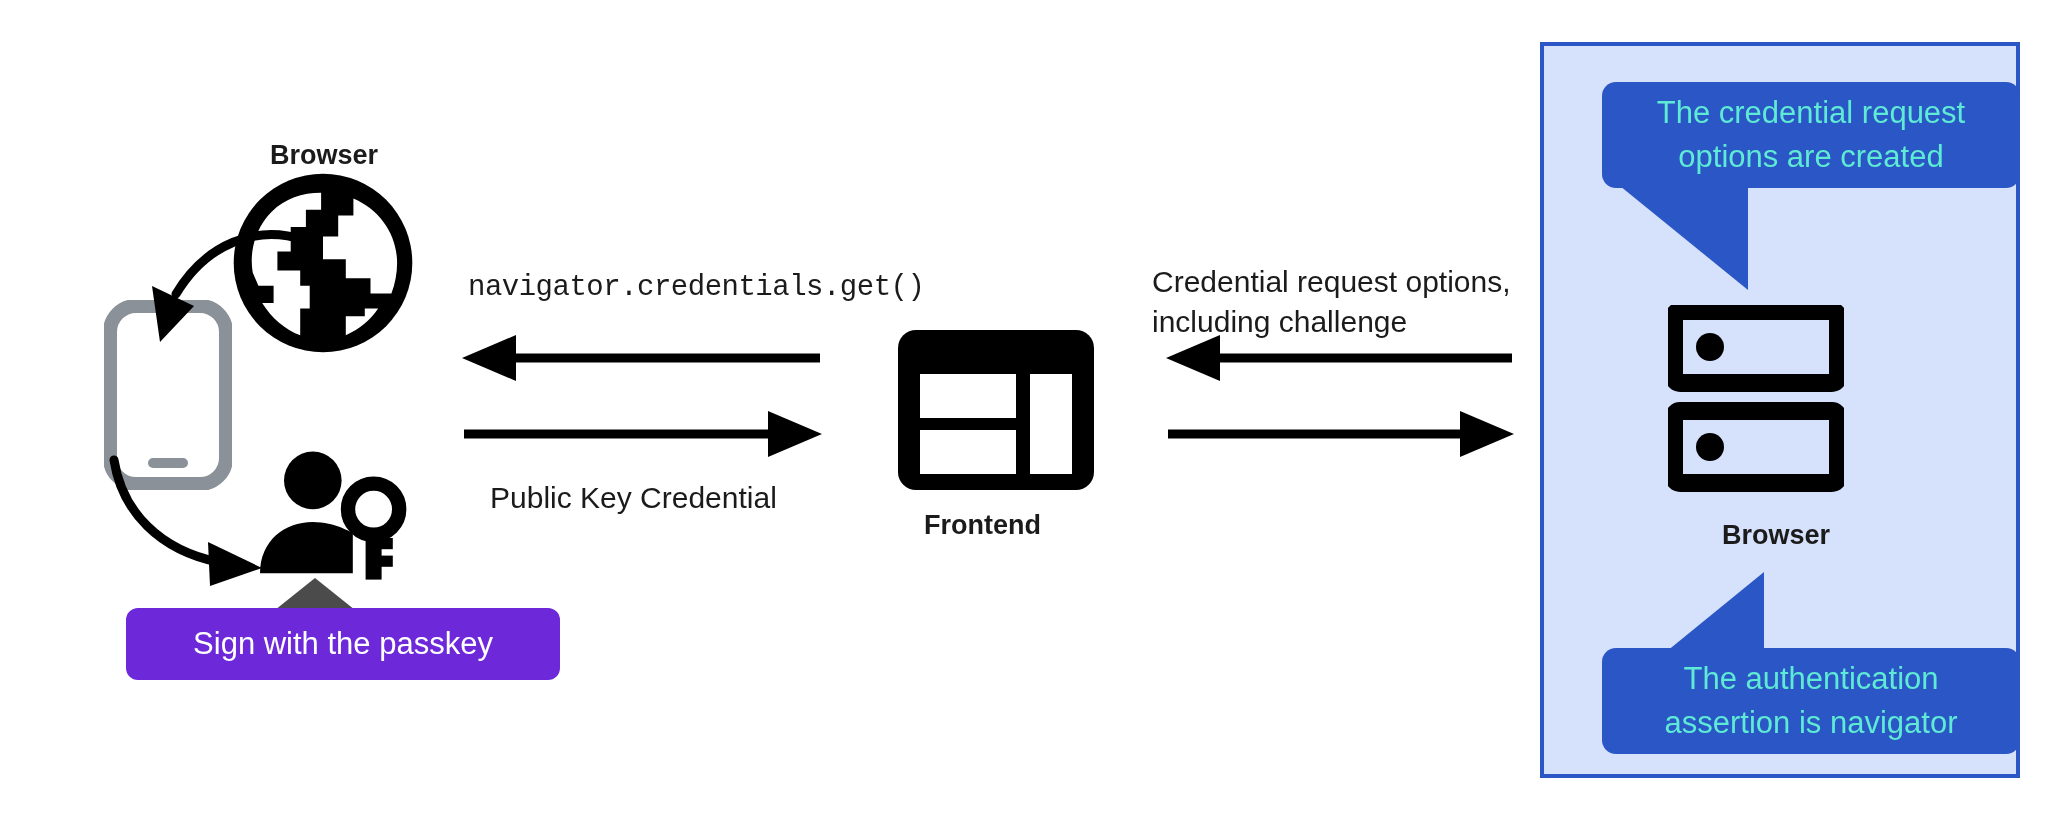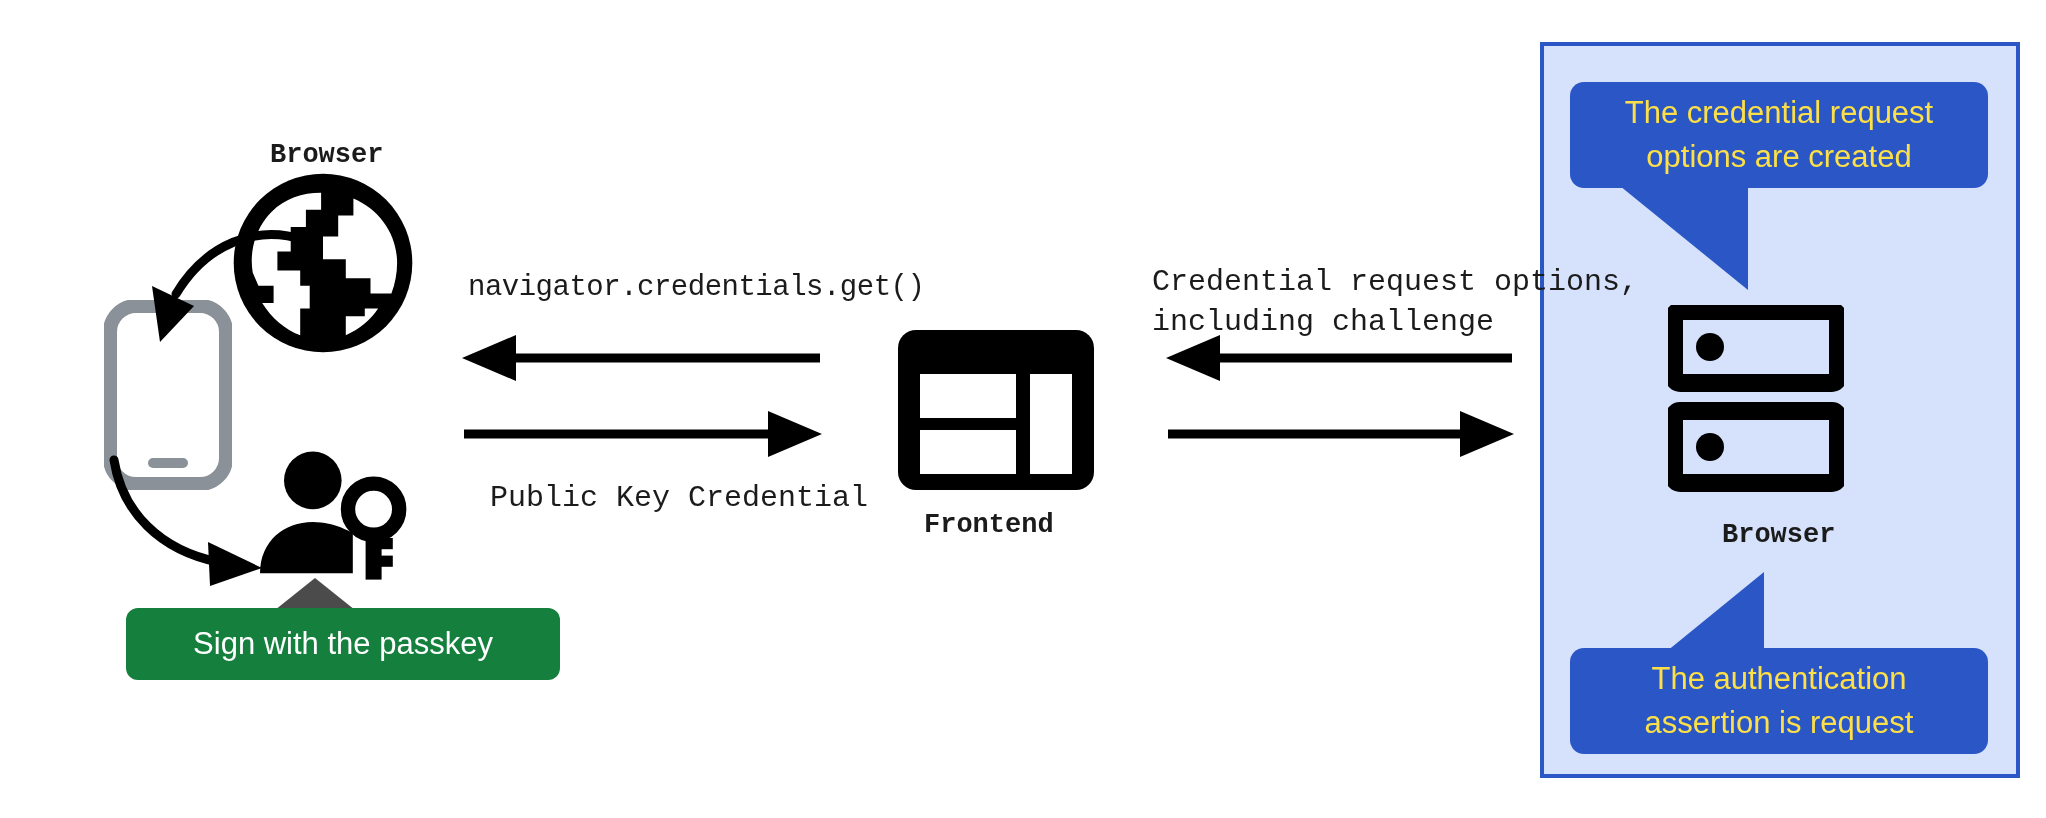--- a/index.html
+++ b/index.html
@@ -48,7 +48,7 @@
   .callout {
     background: #2a56c6;
     border-radius: 14px;
-    color: #fde047;
+    color: #5eead4;
     font-size: 31px;
     line-height: 44px;
     text-align: center;
@@ -58,6 +58,7 @@
     justify-content: center;
     box-sizing: border-box;
     padding: 6px 18px;
+    margin-left: 32px;
   }
 
   

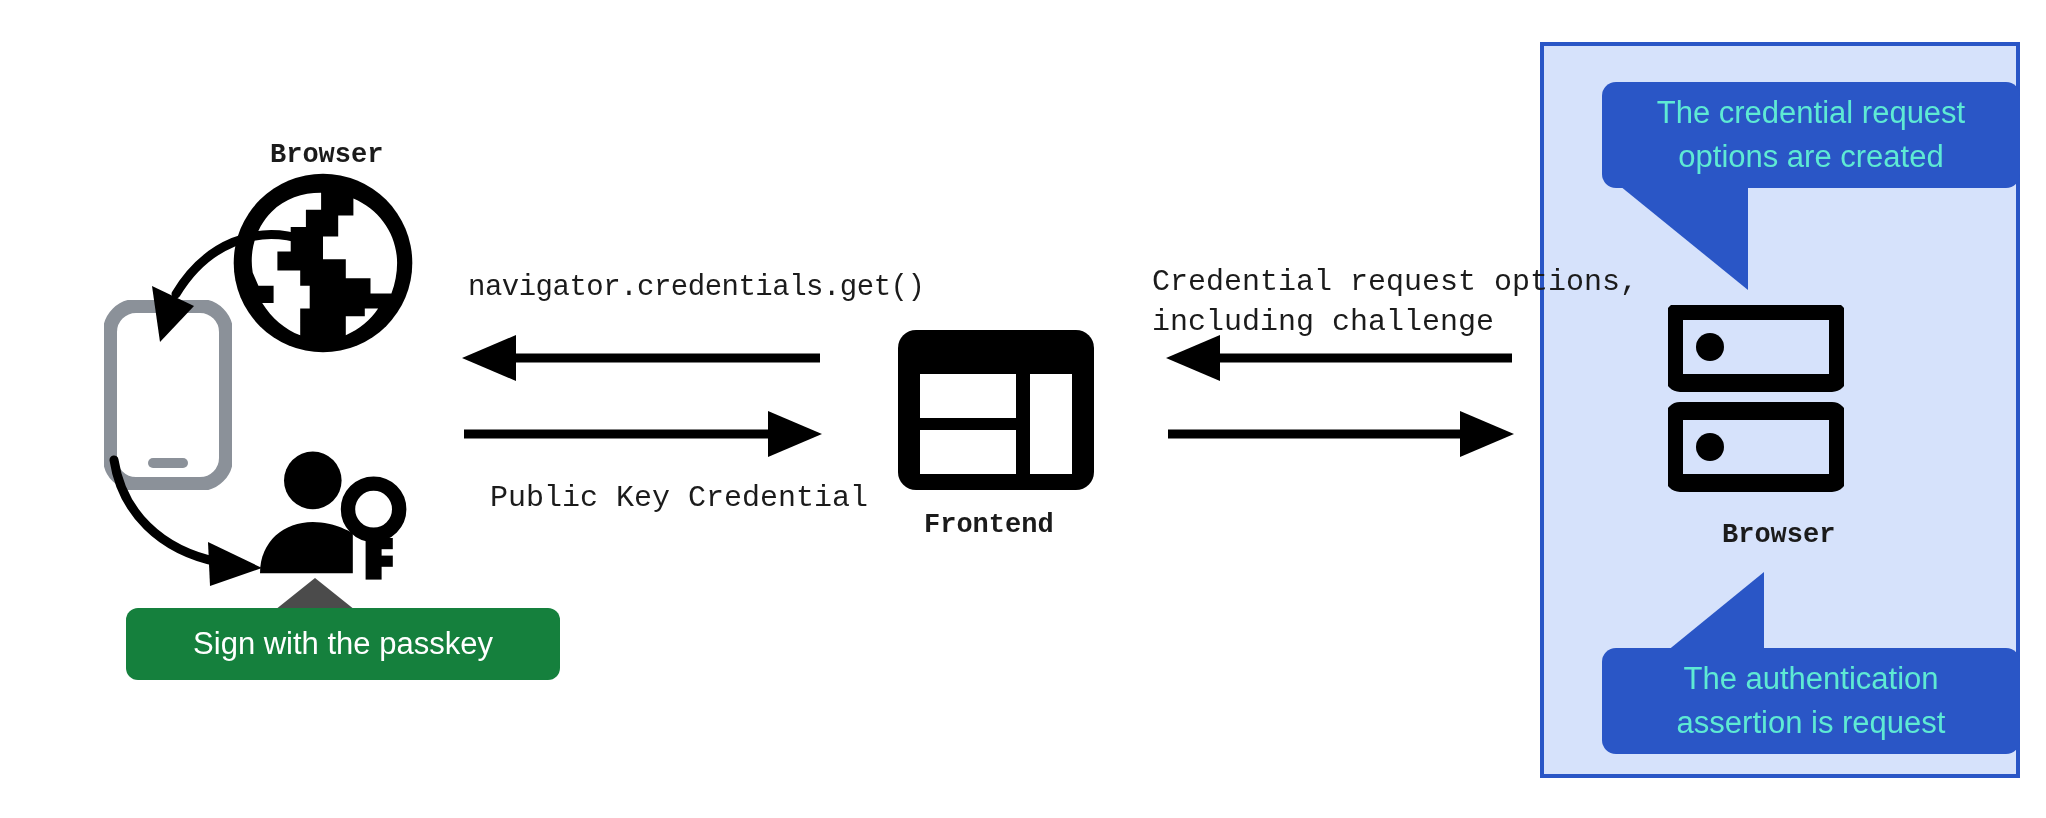--- a/index.html
+++ b/index.html
@@ -22,7 +22,7 @@
   
   .label {
     color: #1b1b1b;
-    font-family: Liberation Mono, monospace;
+    font-family: Liberation Sans, sans-serif;
     font-size: 30px;
     line-height: 40px;
     white-space: pre;

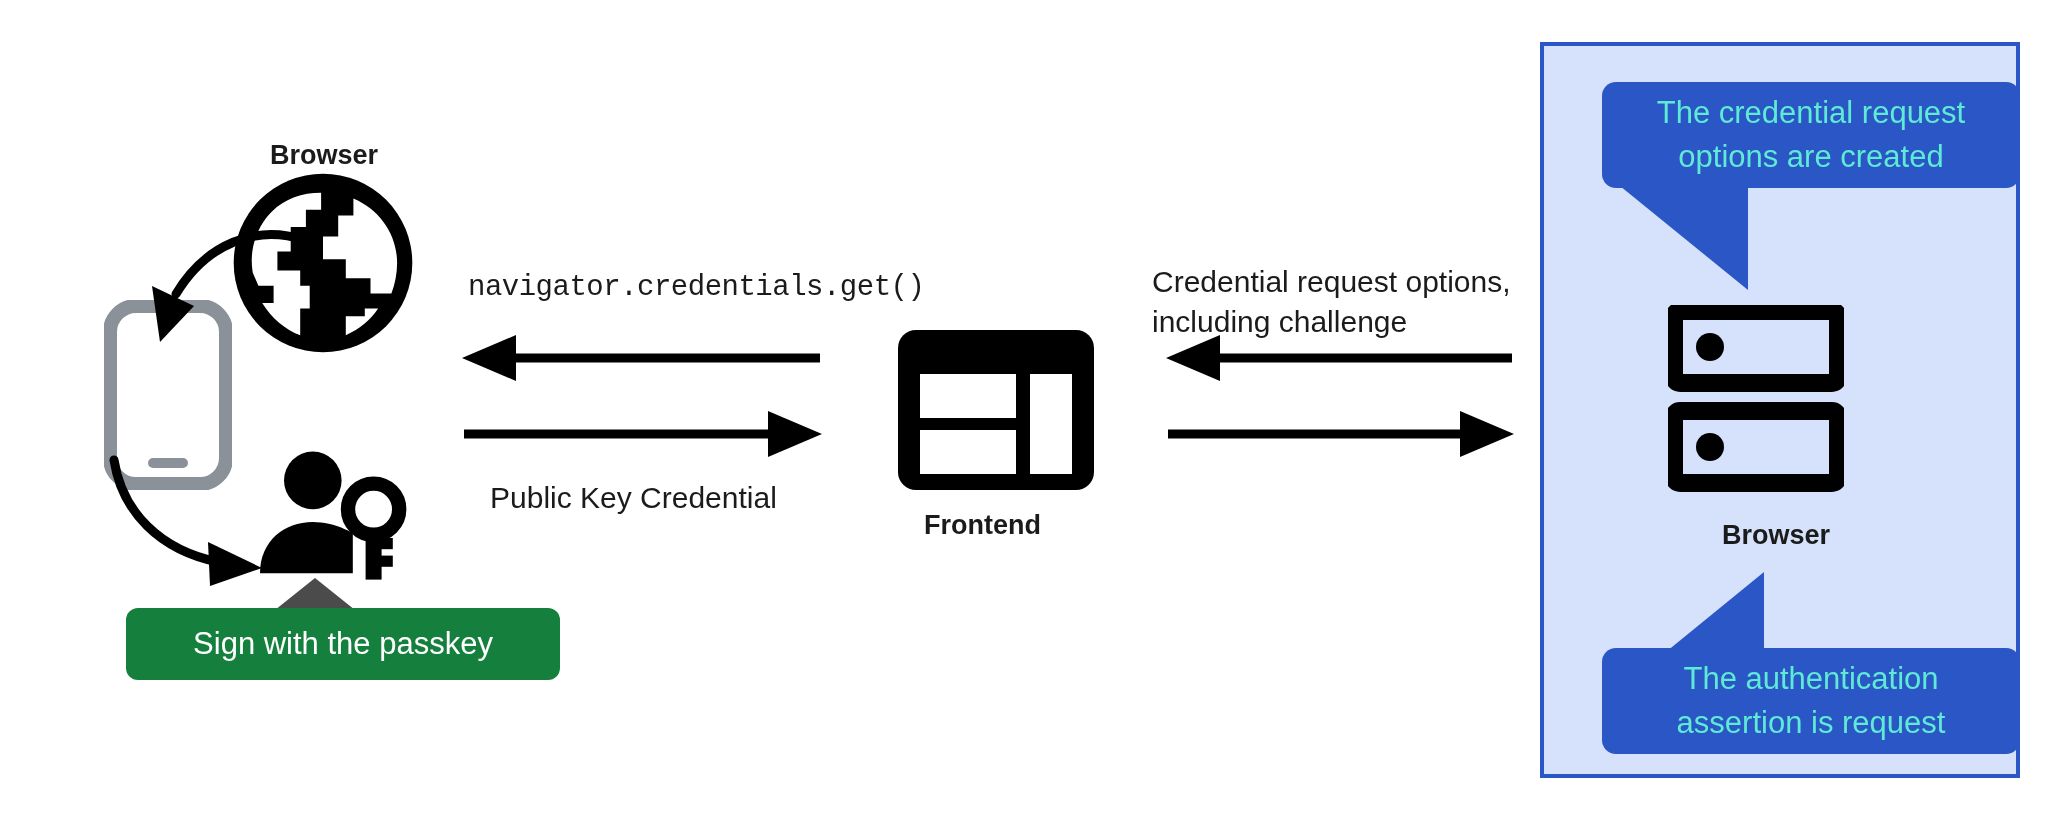--- a/index.html
+++ b/index.html
@@ -63,7 +63,7 @@
 
   
   #passkey-tooltip {
-    background: #15803d;
+    background: #6d28d9;
     border-radius: 12px;
     color: #ffffff;
     font-size: 31px;

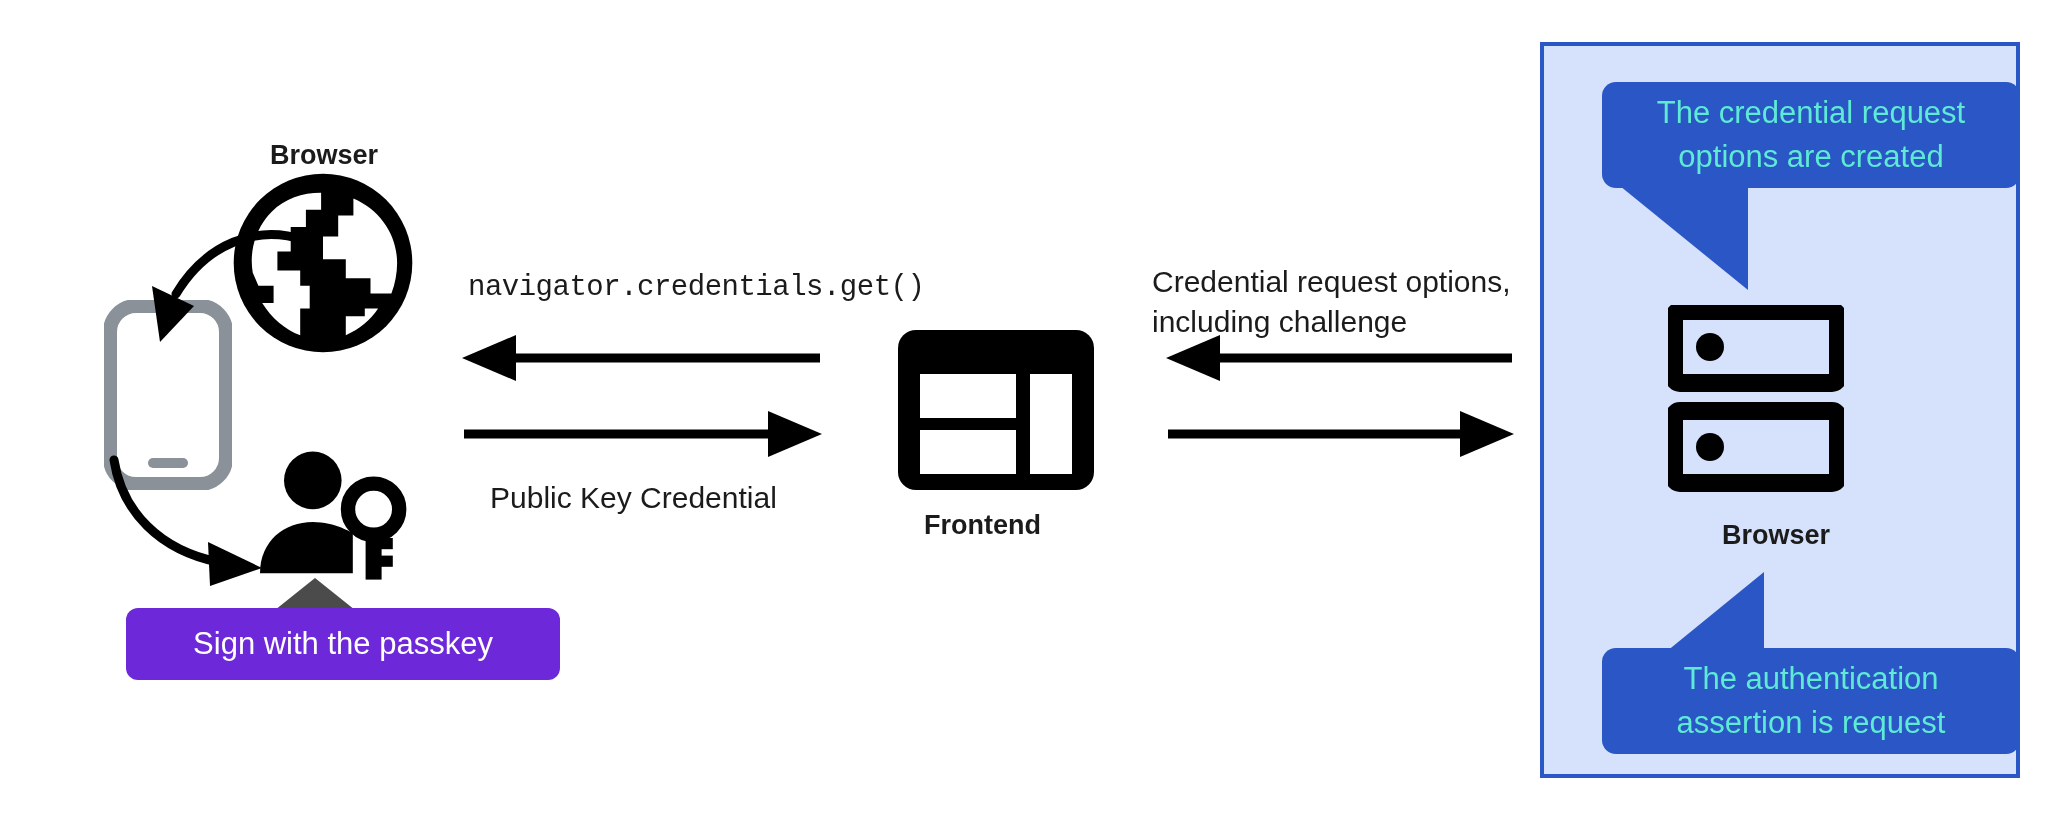--- a/index.html
+++ b/index.html
@@ -177,7 +177,7 @@
     <polygon points="130,0 130,106 0,106" fill="#2a56c6"></polygon>
   </svg>
   <div class="callout abs" style="left:1570px; top:648px; width:418px; height:106px;">The authentication
-assertion is request</div>
+assertion is navigator</div>
 
 </div>
 

